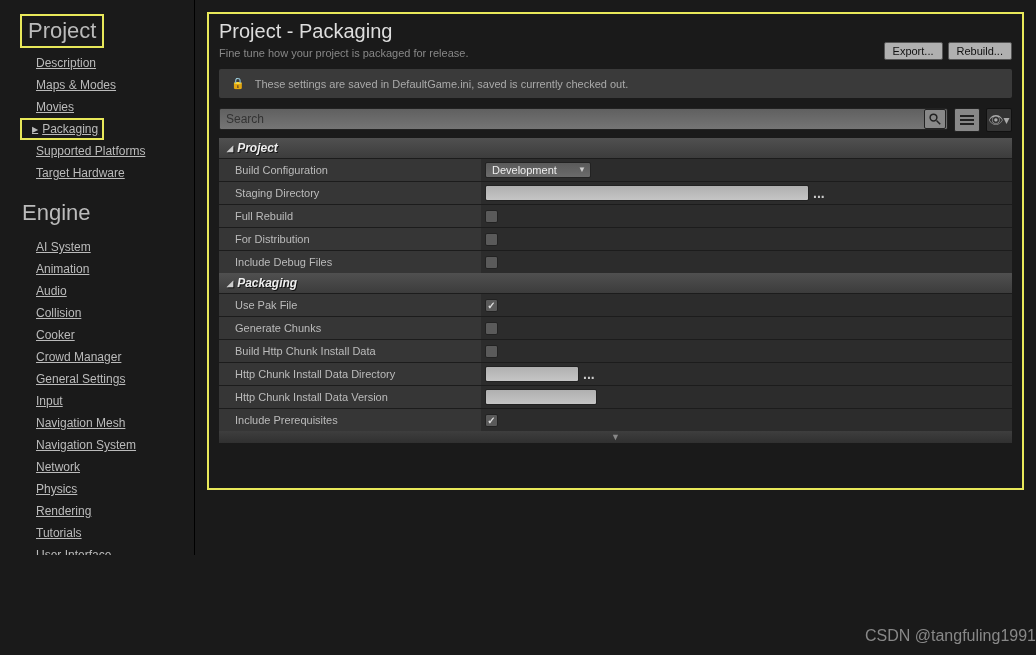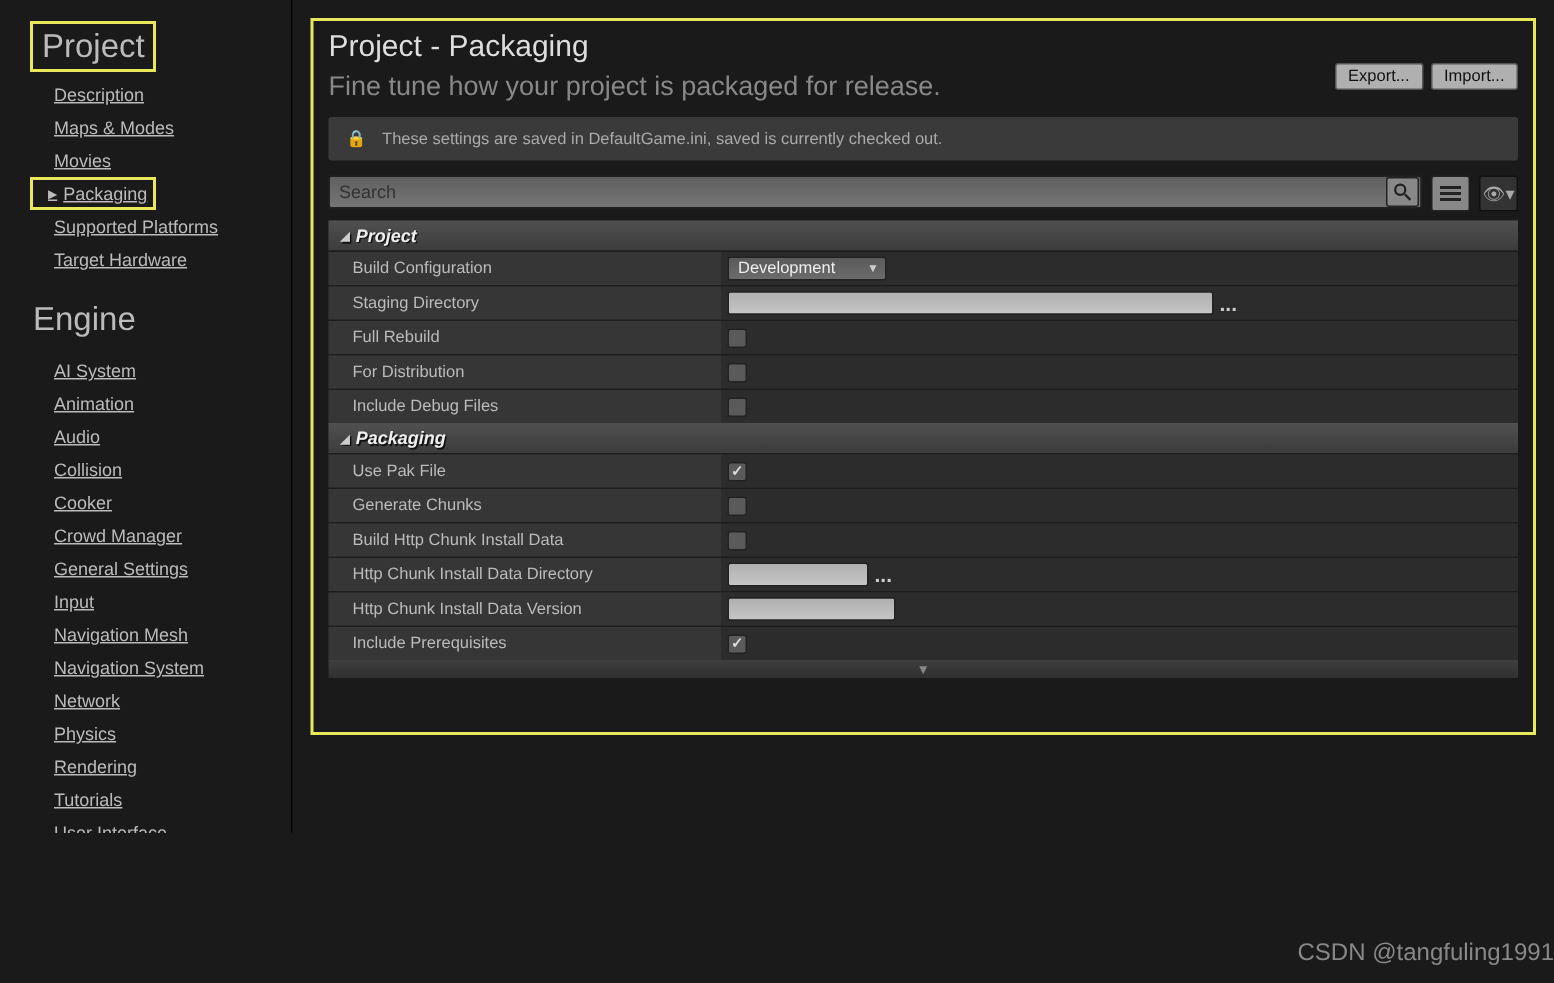--- a/index.html
+++ b/index.html
@@ -68,7 +68,7 @@
 }
 .title-row { display: flex; justify-content: space-between; align-items: flex-start; }
 .page-title { font-size: 20px; color: #ddd; font-weight: 400; }
-.subtitle { color: #888; font-size: 18px; margin: 4px 0 10px 0; }
+.subtitle { color: #888; font-size: 11px; margin: 4px 0 10px 0; }
 .btns { display: flex; gap: 5px; margin-top: 22px; }
 .btn {
   background: #b0b0b0;

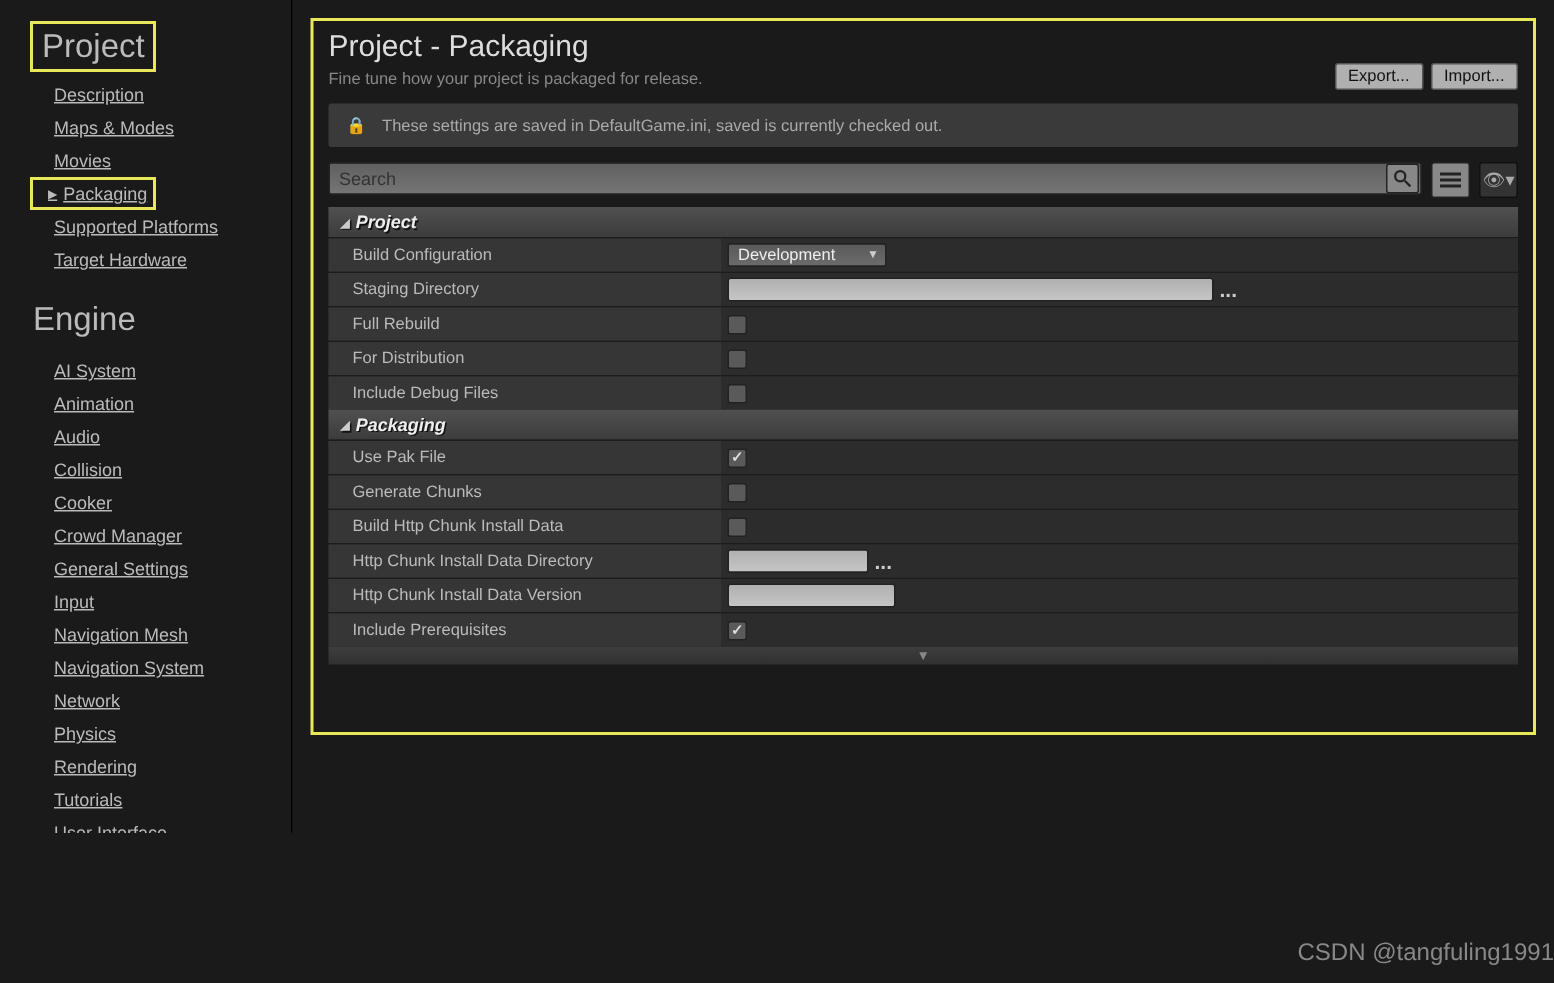--- a/index.html
+++ b/index.html
@@ -230,7 +230,7 @@
         </div>
         <div class="btns">
           <button class="btn">Export...</button>
-          <button class="btn">Import...</button>
+          <button class="btn">Rebuild...</button>
         </div>
       </div>
       <div class="info-bar">

